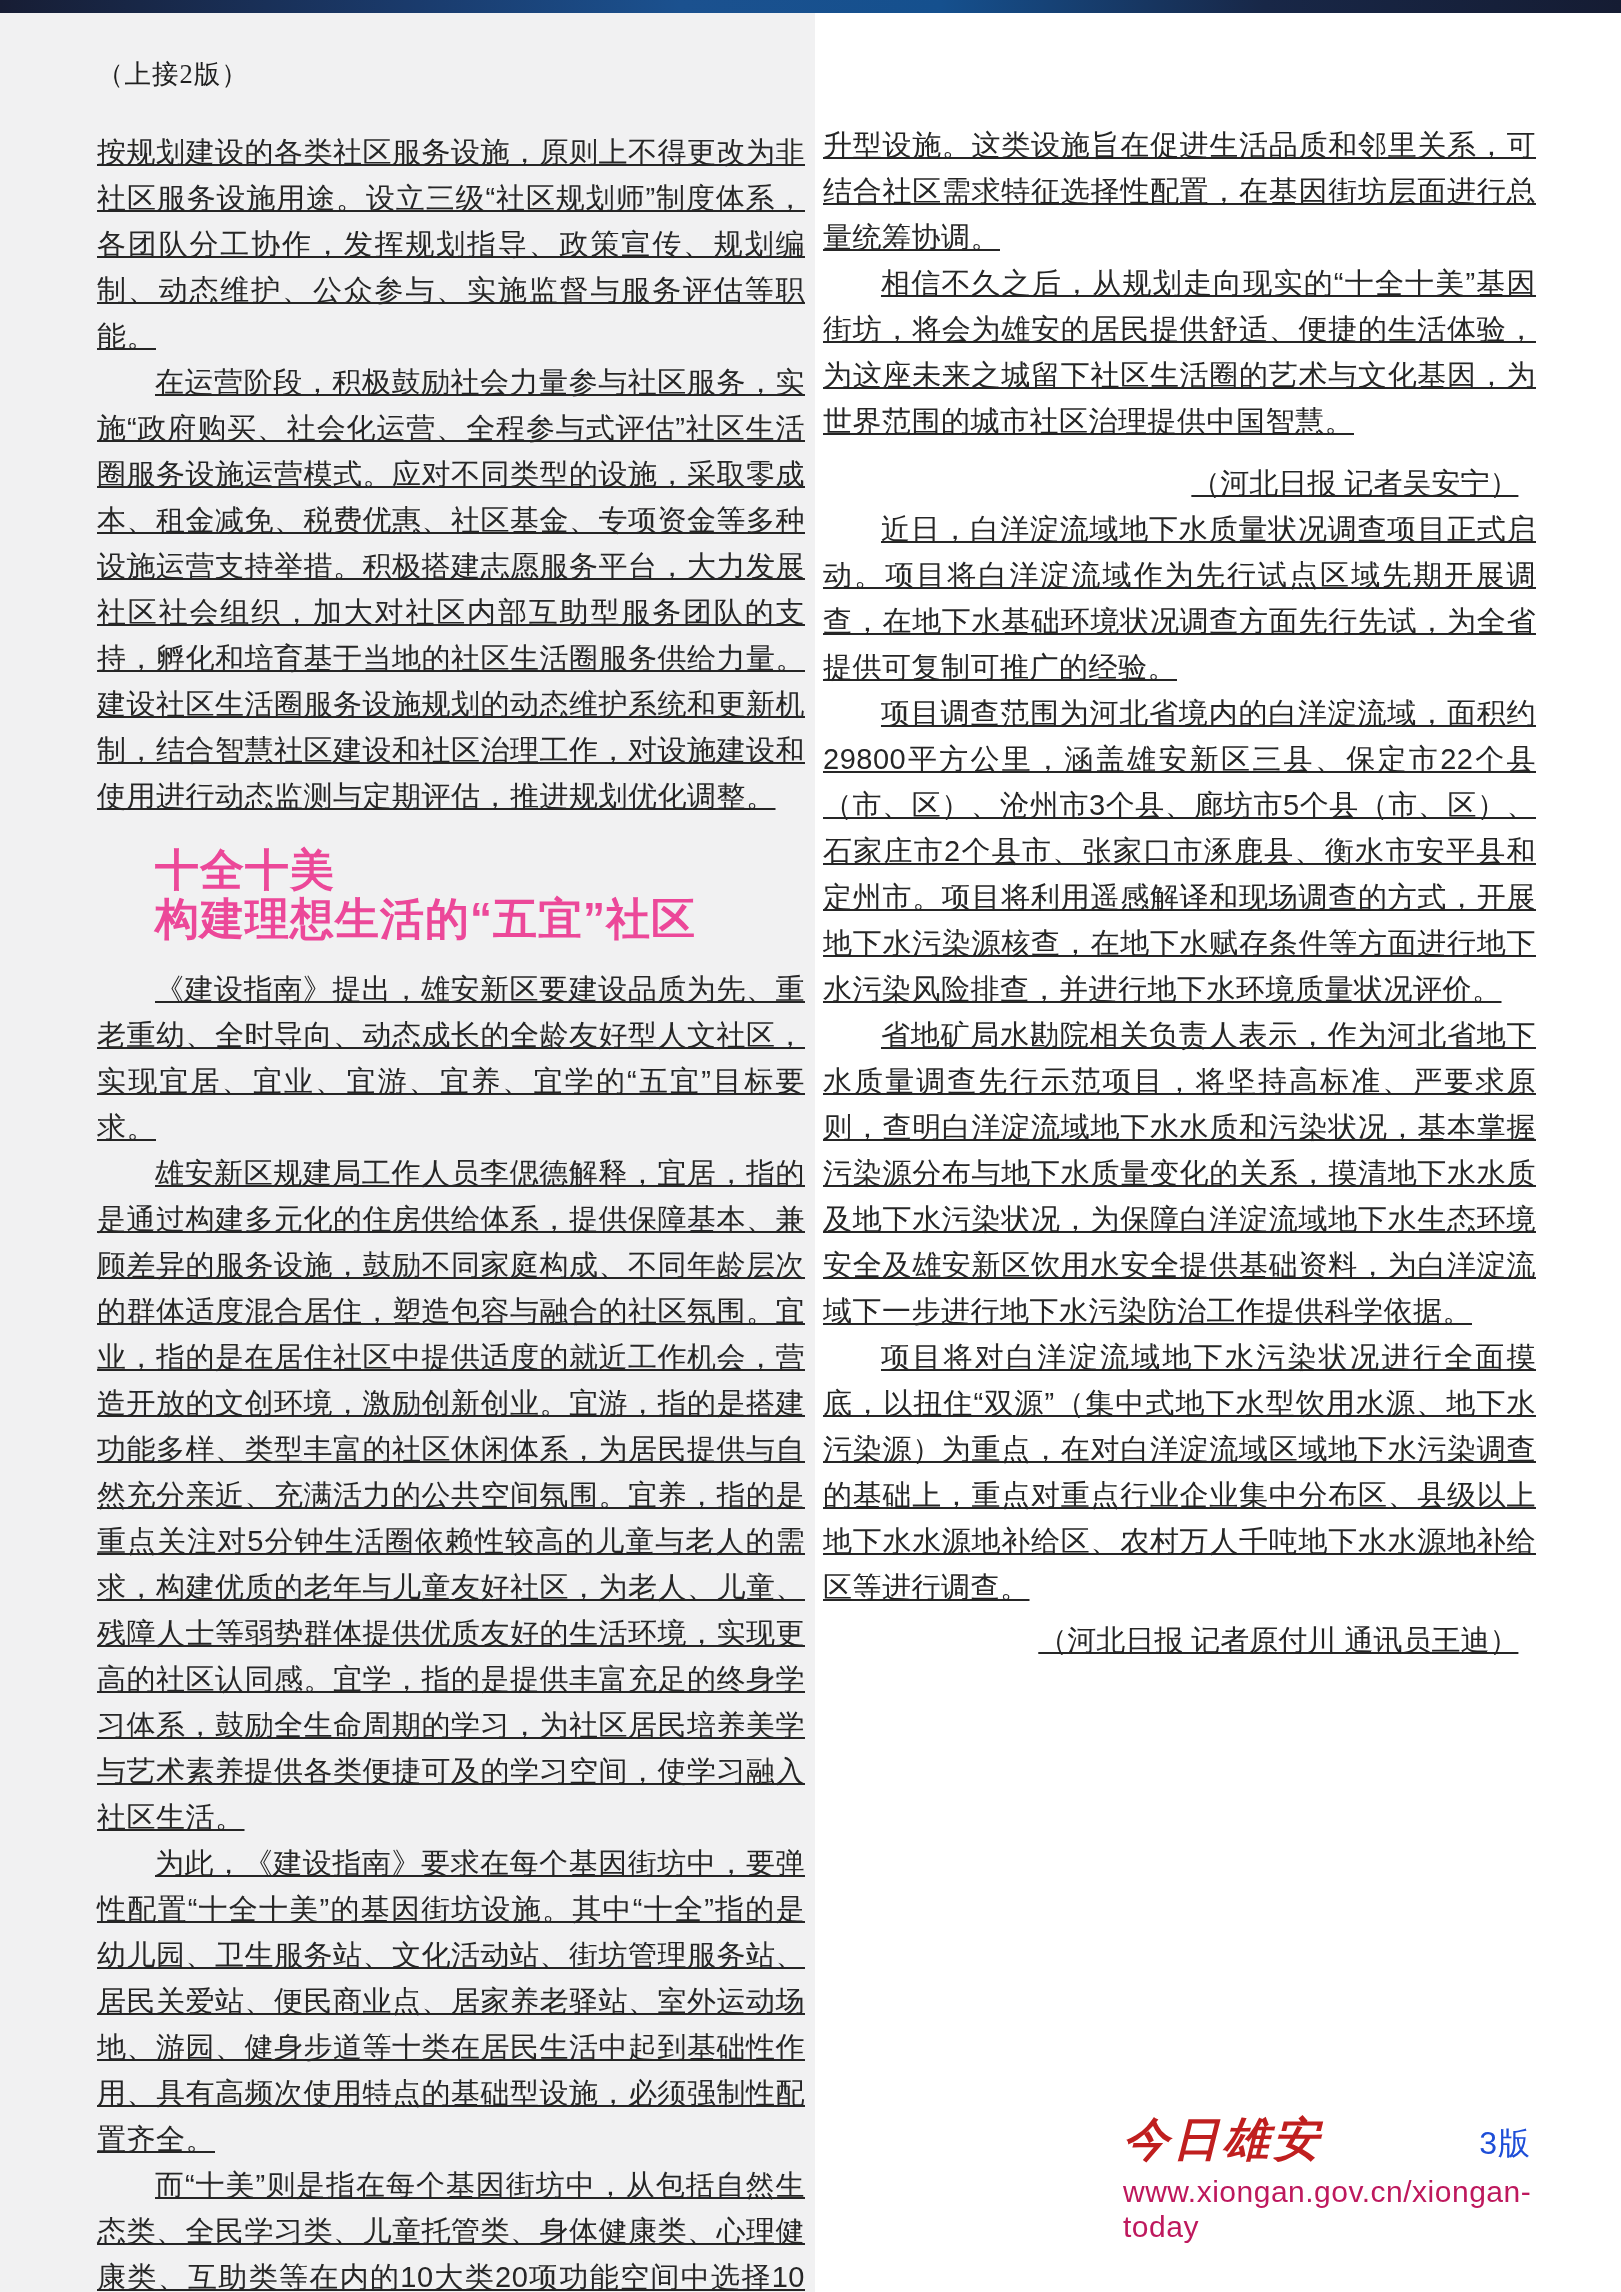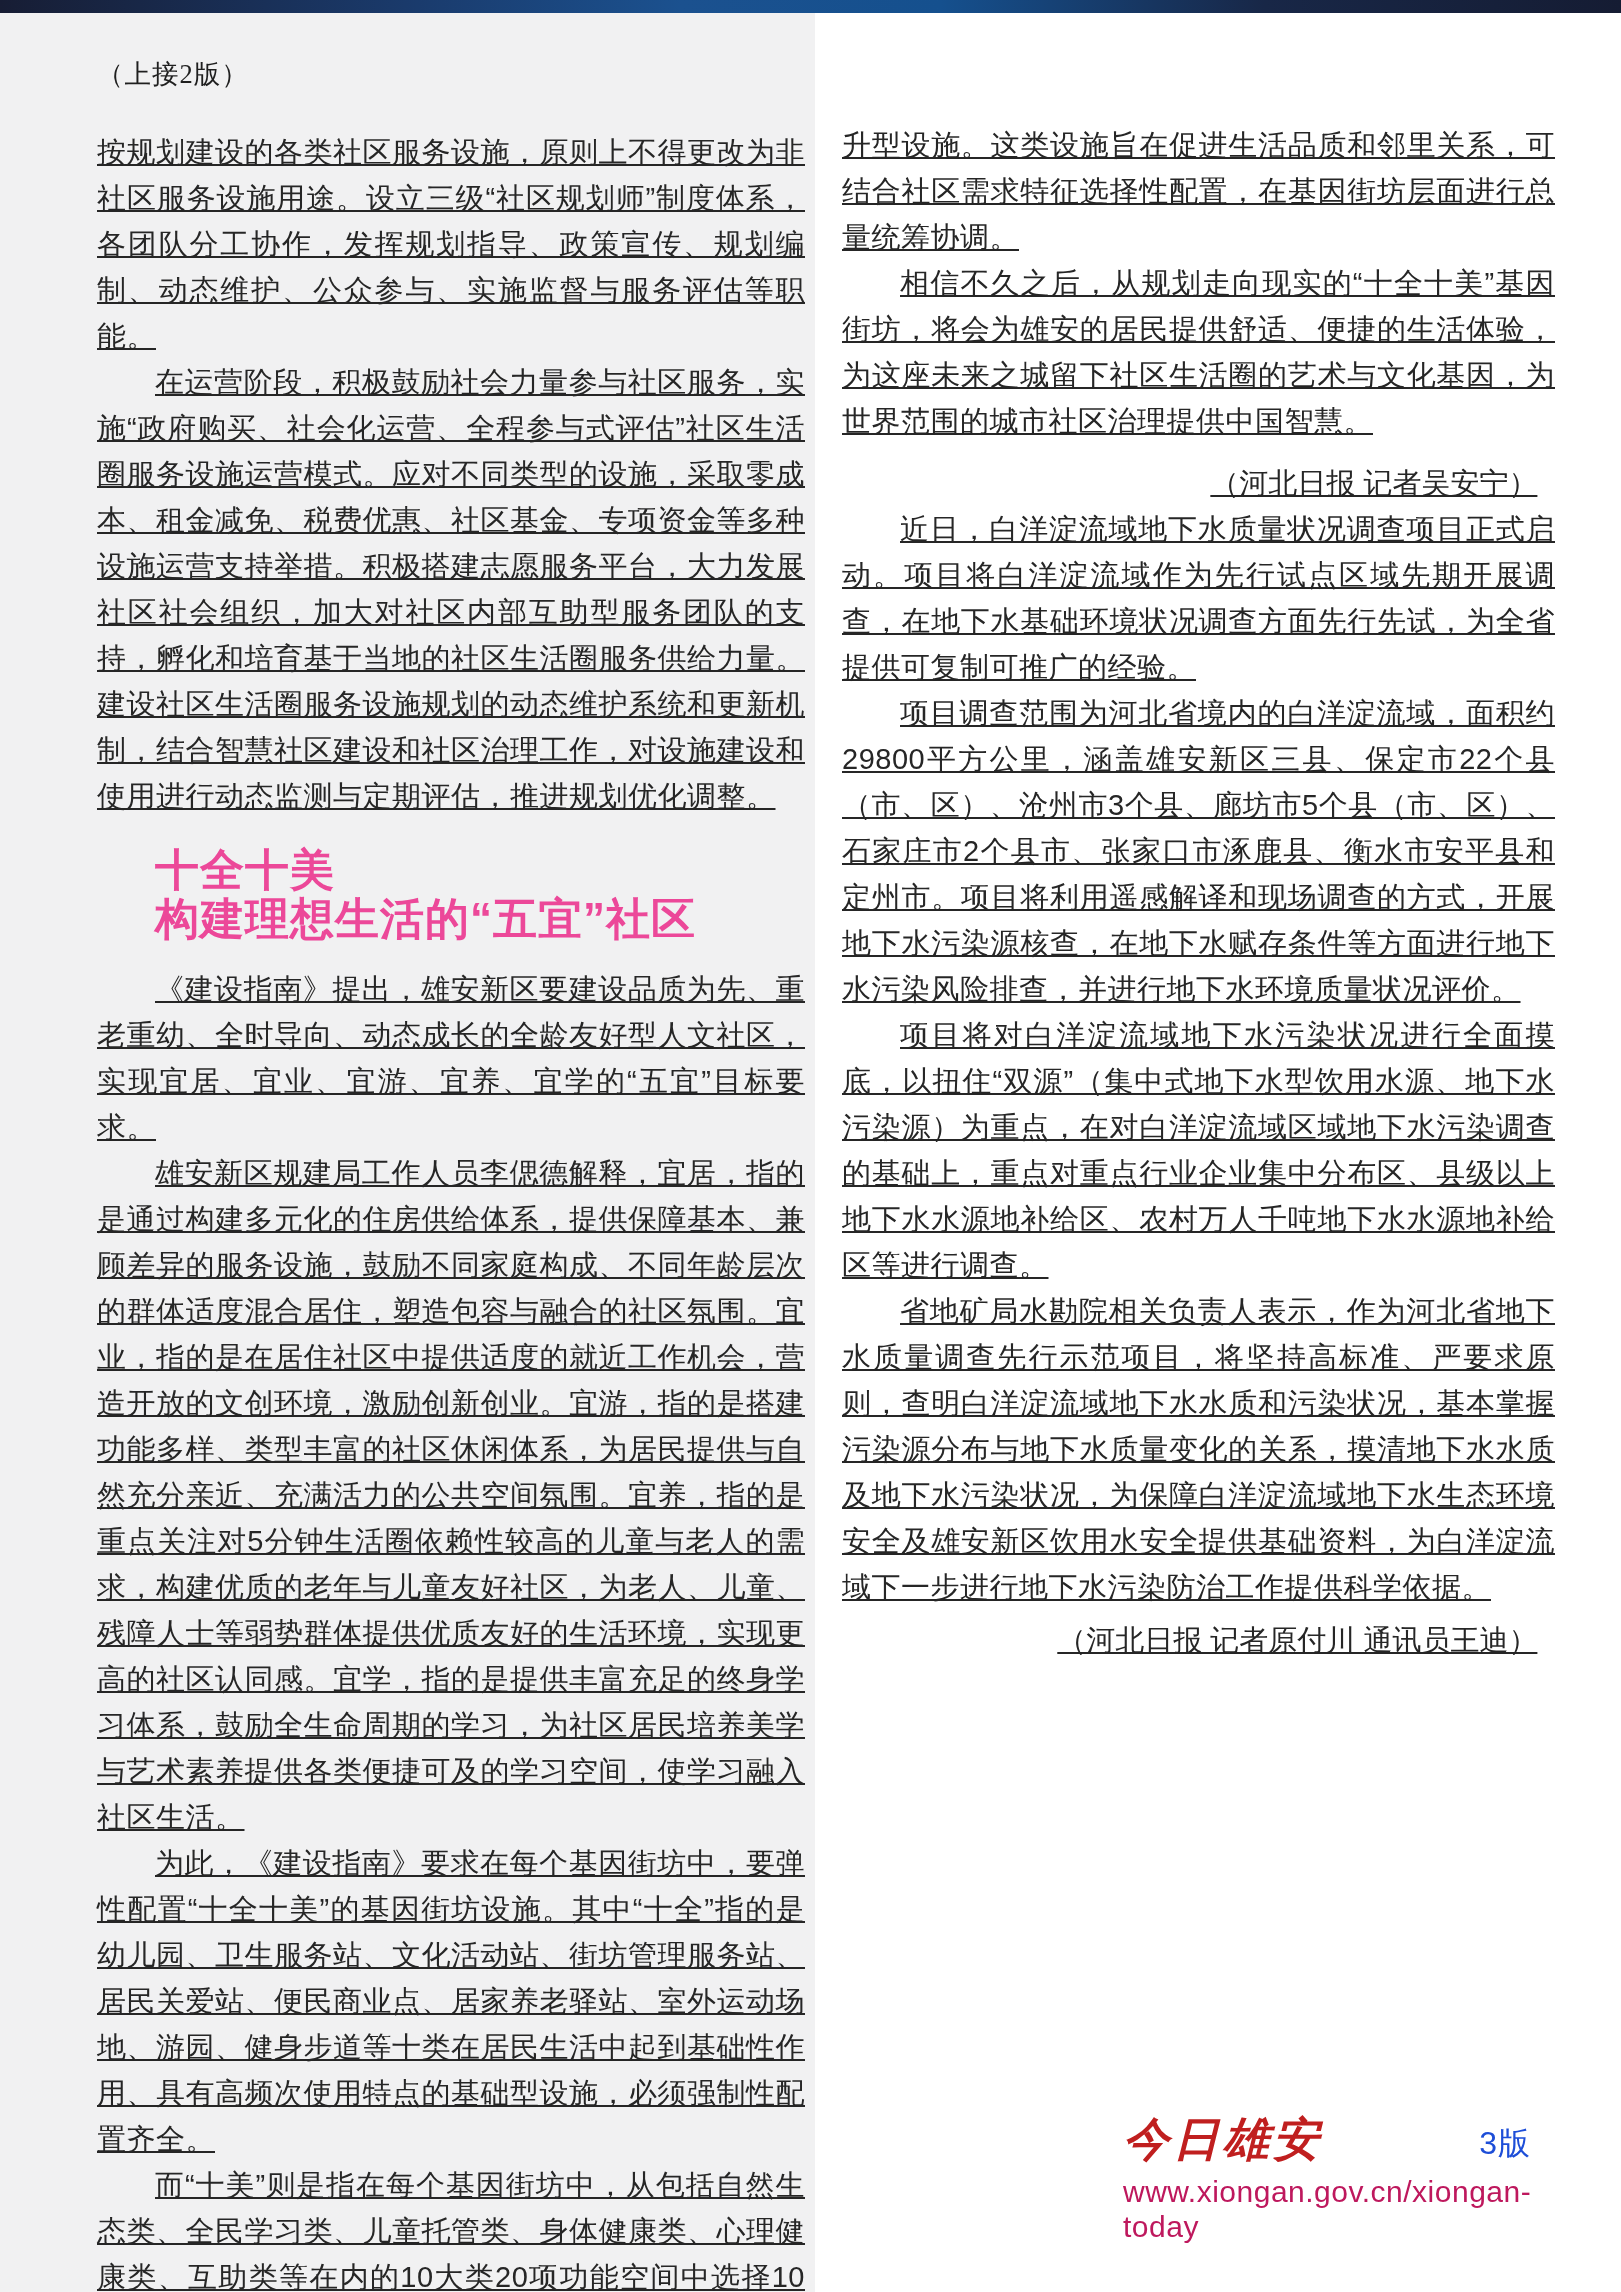--- a/index.html
+++ b/index.html
@@ -23,7 +23,7 @@
   
   .col{position:absolute;color:#262626;}
   .col-left{left:97px;top:55px;width:708px;}
-  .col-right{left:842px;top:122px;width:713px;}
+  .col-right{left:823px;top:122px;width:713px;}
   .body-p{
     margin:0;
     font-size:29px;line-height:46px;

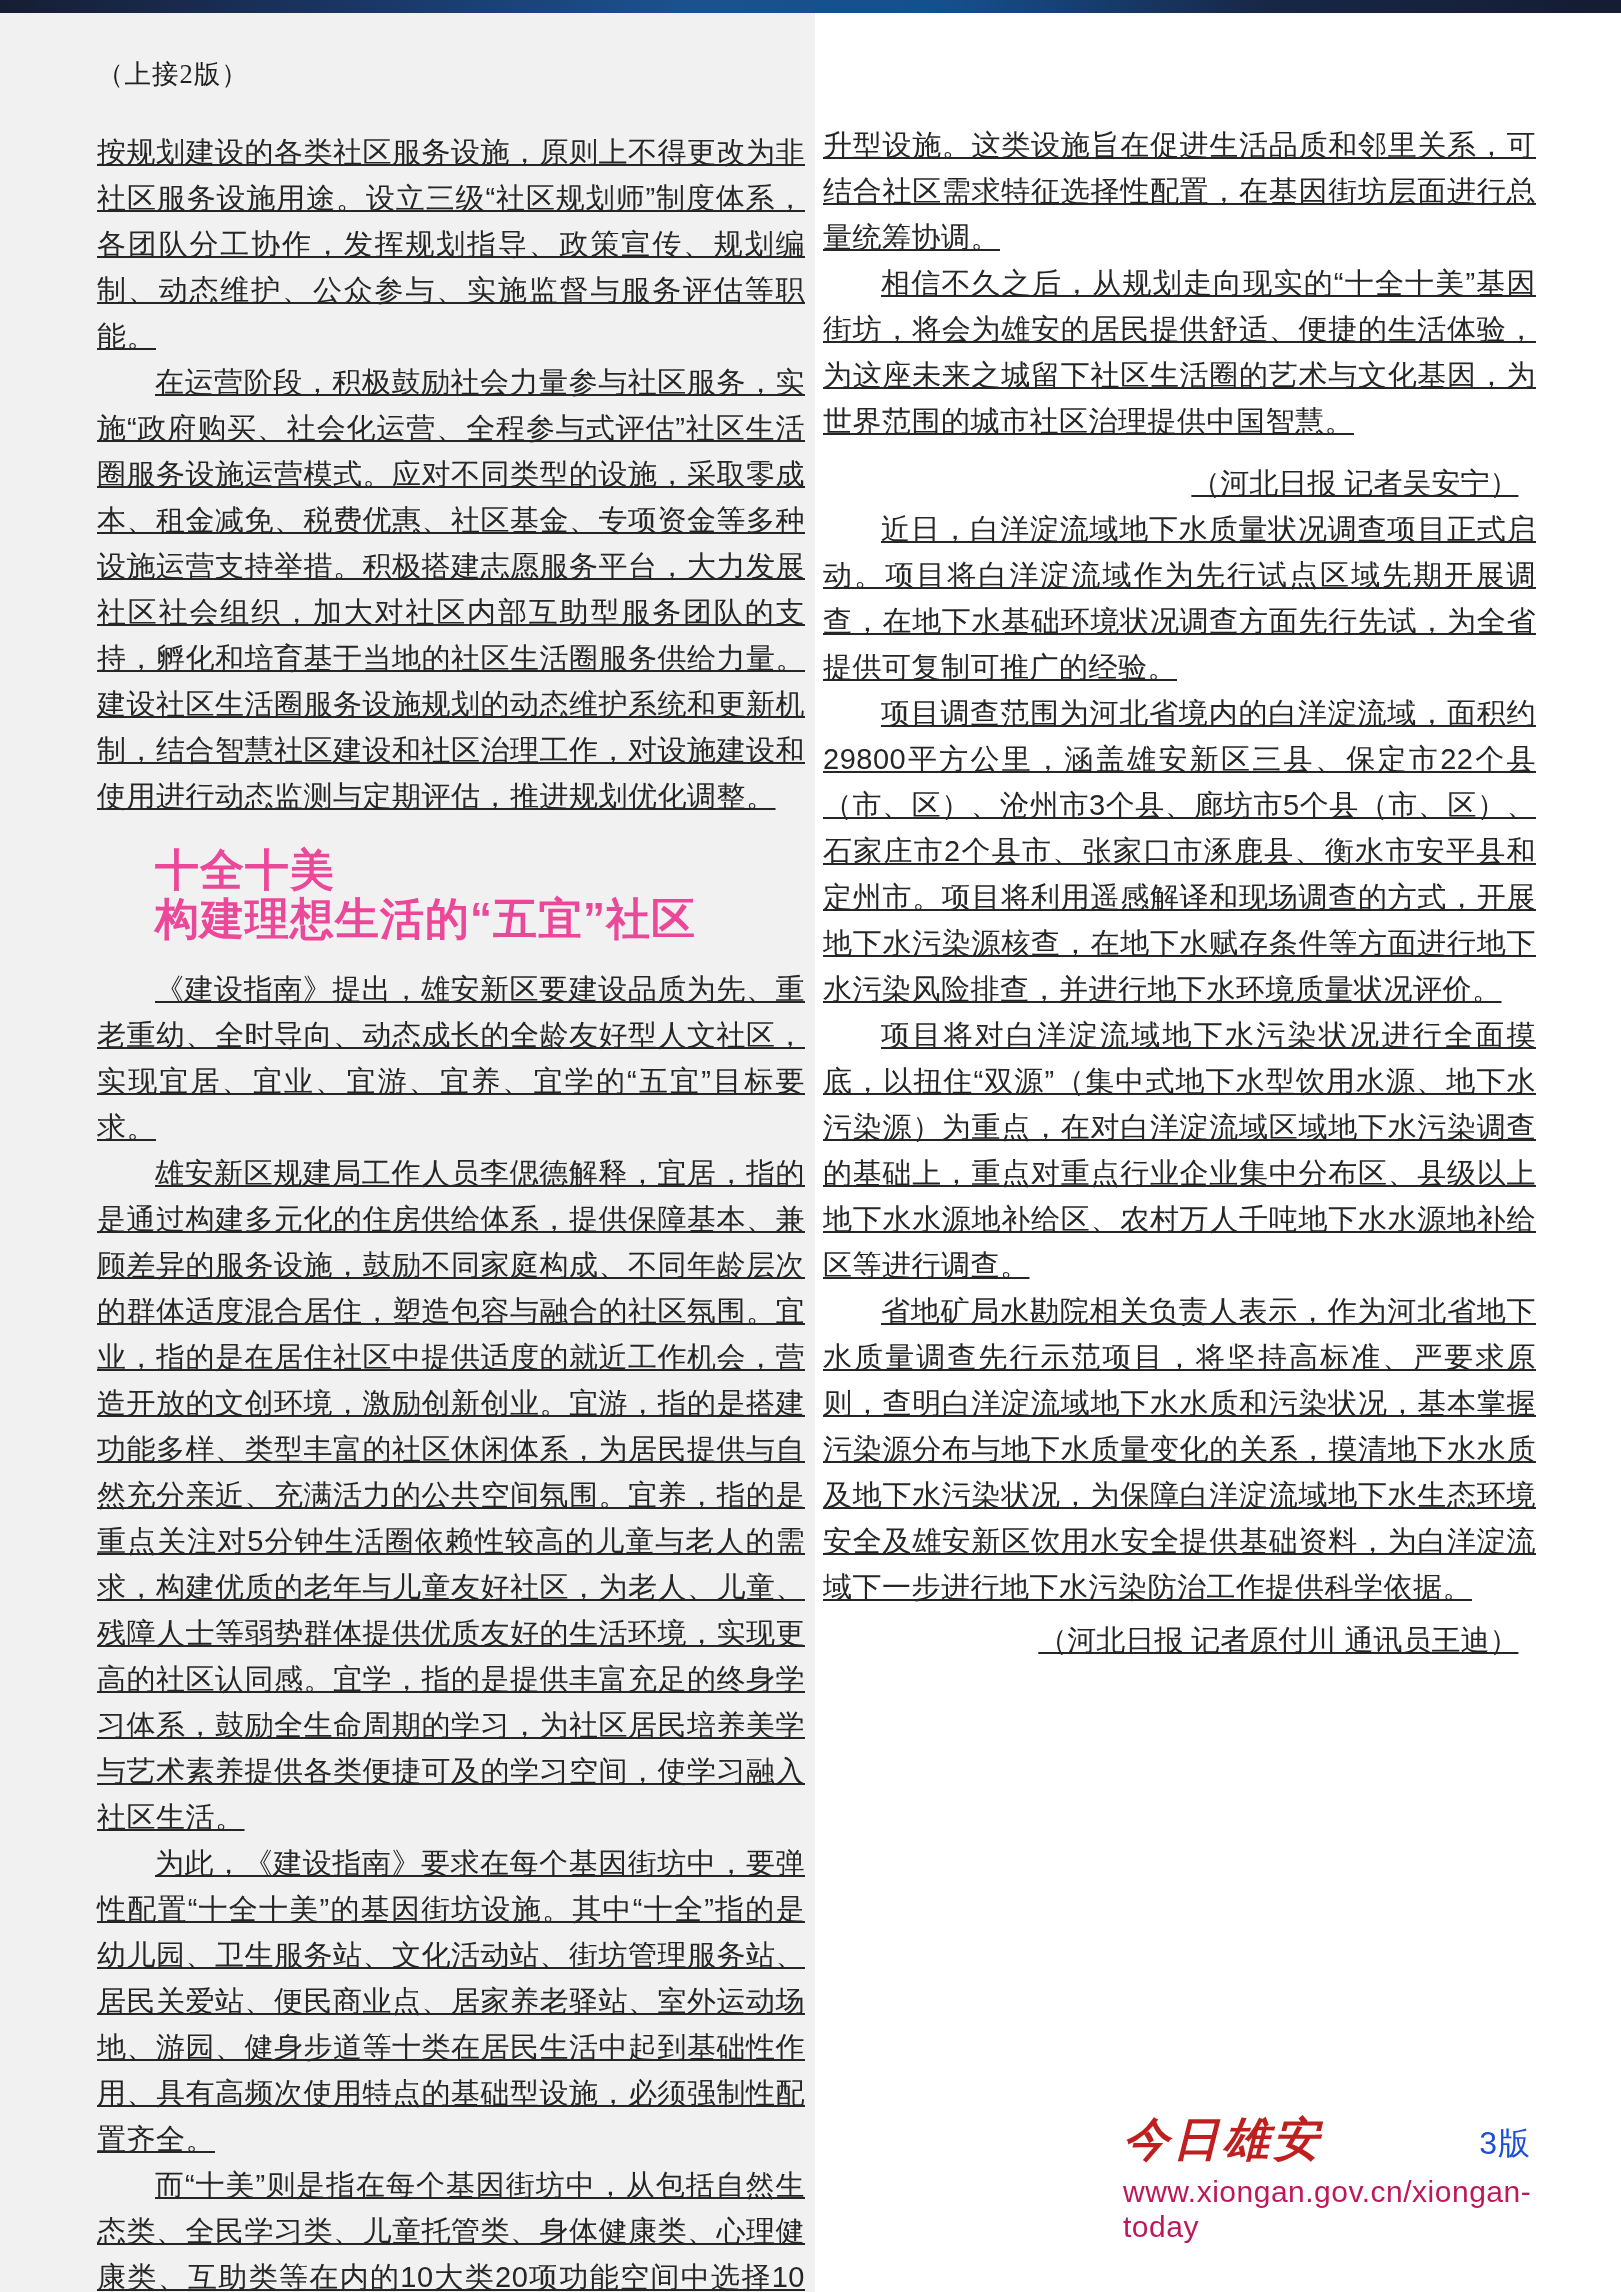--- a/index.html
+++ b/index.html
@@ -115,8 +115,8 @@
 
     <p class="body-p indent">近日，白洋淀流域地下水质量状况调查项目正式启动。项目将白洋淀流域作为先行试点区域先期开展调查，在地下水基础环境状况调查方面先行先试，为全省提供可复制可推广的经验。</p>
     <p class="body-p indent">项目调查范围为河北省境内的白洋淀流域，面积约29800平方公里，涵盖雄安新区三县、保定市22个县（市、区）、沧州市3个县、廊坊市5个县（市、区）、石家庄市2个县市、张家口市涿鹿县、衡水市安平县和定州市。项目将利用遥感解译和现场调查的方式，开展地下水污染源核查，在地下水赋存条件等方面进行地下水污染风险排查，并进行地下水环境质量状况评价。</p>
+    <p class="body-p indent">省地矿局水勘院相关负责人表示，作为河北省地下水质量调查先行示范项目，将坚持高标准、严要求原则，查明白洋淀流域地下水水质和污染状况，基本掌握污染源分布与地下水质量变化的关系，摸清地下水水质及地下水污染状况，为保障白洋淀流域地下水生态环境安全及雄安新区饮用水安全提供基础资料，为白洋淀流域下一步进行地下水污染防治工作提供科学依据。</p>
     <p class="body-p indent">项目将对白洋淀流域地下水污染状况进行全面摸底，以扭住“双源”（集中式地下水型饮用水源、地下水污染源）为重点，在对白洋淀流域区域地下水污染调查的基础上，重点对重点行业企业集中分布区、县级以上地下水水源地补给区、农村万人千吨地下水水源地补给区等进行调查。</p>
-    <p class="body-p indent">省地矿局水勘院相关负责人表示，作为河北省地下水质量调查先行示范项目，将坚持高标准、严要求原则，查明白洋淀流域地下水水质和污染状况，基本掌握污染源分布与地下水质量变化的关系，摸清地下水水质及地下水污染状况，为保障白洋淀流域地下水生态环境安全及雄安新区饮用水安全提供基础资料，为白洋淀流域下一步进行地下水污染防治工作提供科学依据。</p>
 
     <p class="byline byline-bottom">（河北日报 记者原付川 通讯员王迪）</p>
   </div>

